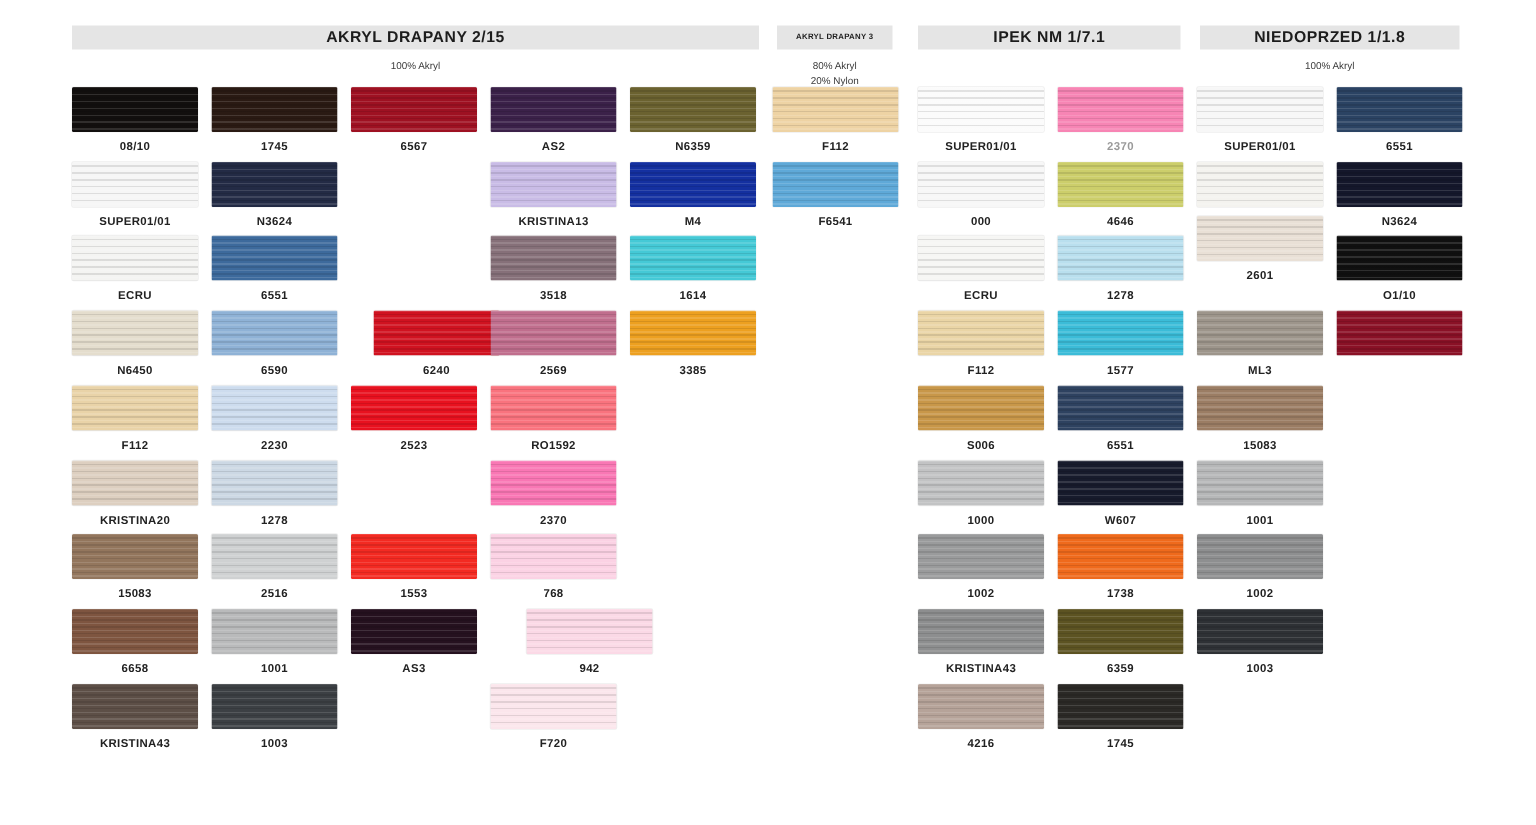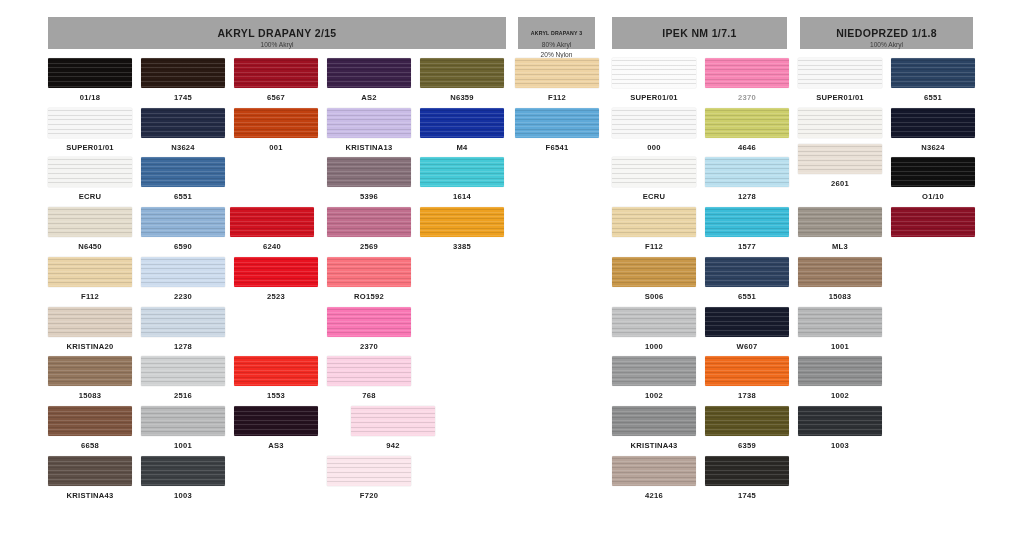--- a/index.html
+++ b/index.html
@@ -21,8 +21,8 @@
   
   .group-head {
     position: absolute;
-    background: #a3a3a3;
-    height: 32px;
+    background: #e5e5e5;
+    height: 16px;
     display: flex;
     align-items: center;
     justify-content: center;

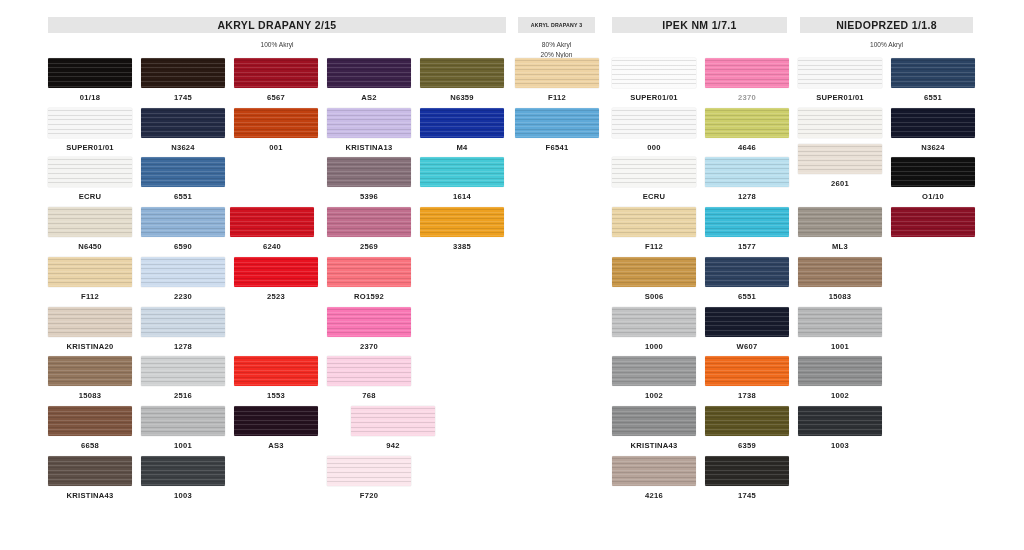--- a/index.html
+++ b/index.html
@@ -85,7 +85,7 @@
     <div class="group-sub" style="left: 48px; top: 40px; width: 458px;">100% Akryl</div>
     <div class="cell" style="left: 48px; top: 58px;">
       <div class="swatch" style="background-color: rgb(18, 15, 14); background-image: repeating-linear-gradient(rgba(255, 255, 255, 0.13) 0px, rgba(255, 255, 255, 0.13) 1px, rgba(0, 0, 0, 0) 1px, rgba(0, 0, 0, 0) 2.2px, rgba(0, 0, 0, 0.1) 2.2px, rgba(0, 0, 0, 0.1) 3.2px, rgba(0, 0, 0, 0) 3.2px, rgba(0, 0, 0, 0) 4.6px);"></div>
-      <div class="code">01/18</div>
+      <div class="code">08/10</div>
     </div>
     <div class="cell" style="left: 141px; top: 58px;">
       <div class="swatch" style="background-color: rgb(42, 26, 19); background-image: repeating-linear-gradient(rgba(255, 255, 255, 0.13) 0px, rgba(255, 255, 255, 0.13) 1px, rgba(0, 0, 0, 0) 1px, rgba(0, 0, 0, 0) 2.2px, rgba(0, 0, 0, 0.1) 2.2px, rgba(0, 0, 0, 0.1) 3.2px, rgba(0, 0, 0, 0) 3.2px, rgba(0, 0, 0, 0) 4.6px);"></div>

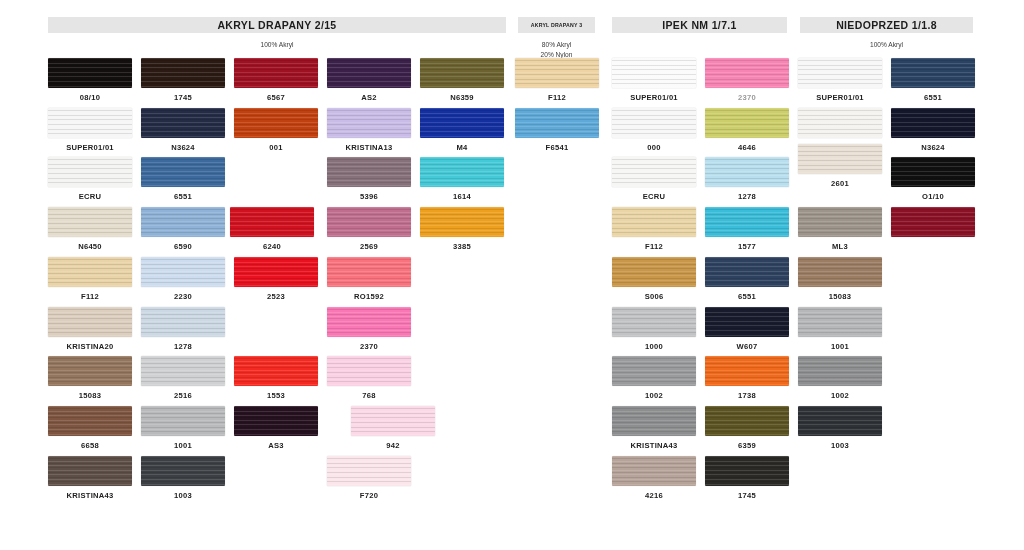--- a/index.html
+++ b/index.html
@@ -111,10 +111,6 @@
       <div class="swatch" style="background-color: rgb(35, 43, 69); background-image: repeating-linear-gradient(rgba(255, 255, 255, 0.13) 0px, rgba(255, 255, 255, 0.13) 1px, rgba(0, 0, 0, 0) 1px, rgba(0, 0, 0, 0) 2.2px, rgba(0, 0, 0, 0.1) 2.2px, rgba(0, 0, 0, 0.1) 3.2px, rgba(0, 0, 0, 0) 3.2px, rgba(0, 0, 0, 0) 4.6px);"></div>
       <div class="code">N3624</div>
     </div>
-    <div class="cell" style="left: 234px; top: 107.7px;">
-      <div class="swatch" style="background-color: rgb(193, 64, 15); background-image: repeating-linear-gradient(rgba(255, 255, 255, 0.13) 0px, rgba(255, 255, 255, 0.13) 1px, rgba(0, 0, 0, 0) 1px, rgba(0, 0, 0, 0) 2.2px, rgba(0, 0, 0, 0.1) 2.2px, rgba(0, 0, 0, 0.1) 3.2px, rgba(0, 0, 0, 0) 3.2px, rgba(0, 0, 0, 0) 4.6px);"></div>
-      <div class="code">001</div>
-    </div>
     <div class="cell" style="left: 327px; top: 107.7px;">
       <div class="swatch pale" style="background-color: rgb(201, 188, 230); background-image: repeating-linear-gradient(rgba(255, 255, 255, 0.13) 0px, rgba(255, 255, 255, 0.13) 1px, rgba(0, 0, 0, 0) 1px, rgba(0, 0, 0, 0) 2.2px, rgba(0, 0, 0, 0.1) 2.2px, rgba(0, 0, 0, 0.1) 3.2px, rgba(0, 0, 0, 0) 3.2px, rgba(0, 0, 0, 0) 4.6px);"></div>
       <div class="code">KRISTINA13</div>

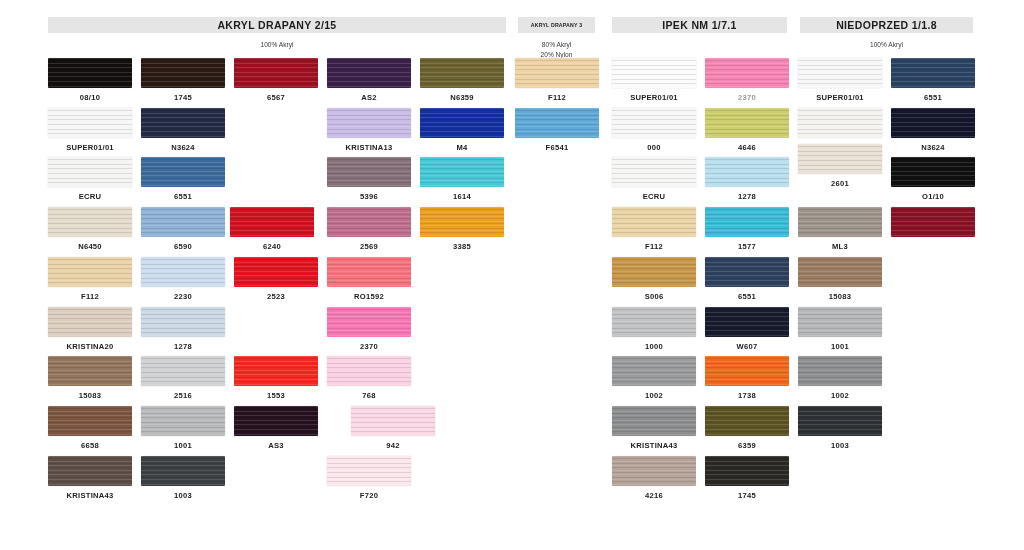--- a/index.html
+++ b/index.html
@@ -129,7 +129,7 @@
     </div>
     <div class="cell" style="left: 327px; top: 157.4px;">
       <div class="swatch" style="background-color: rgb(134, 112, 121); background-image: repeating-linear-gradient(rgba(255, 255, 255, 0.13) 0px, rgba(255, 255, 255, 0.13) 1px, rgba(0, 0, 0, 0) 1px, rgba(0, 0, 0, 0) 2.2px, rgba(0, 0, 0, 0.1) 2.2px, rgba(0, 0, 0, 0.1) 3.2px, rgba(0, 0, 0, 0) 3.2px, rgba(0, 0, 0, 0) 4.6px);"></div>
-      <div class="code">5396</div>
+      <div class="code">3518</div>
     </div>
     <div class="cell" style="left: 420px; top: 157.4px;">
       <div class="swatch" style="background-color: rgb(69, 201, 214); background-image: repeating-linear-gradient(rgba(255, 255, 255, 0.13) 0px, rgba(255, 255, 255, 0.13) 1px, rgba(0, 0, 0, 0) 1px, rgba(0, 0, 0, 0) 2.2px, rgba(0, 0, 0, 0.1) 2.2px, rgba(0, 0, 0, 0.1) 3.2px, rgba(0, 0, 0, 0) 3.2px, rgba(0, 0, 0, 0) 4.6px);"></div>

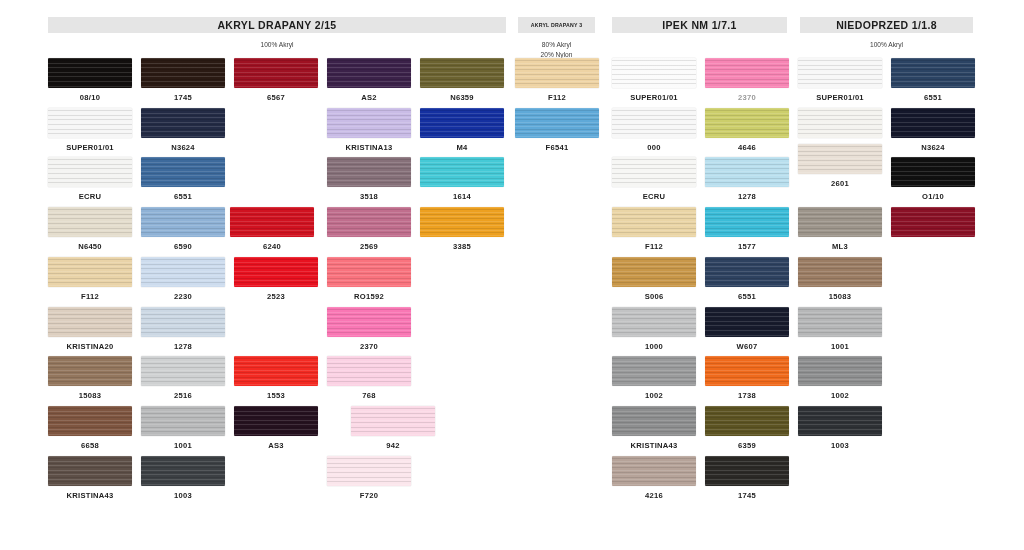--- a/index.html
+++ b/index.html
@@ -143,7 +143,7 @@
       <div class="swatch" style="background-color: rgb(143, 178, 214); background-image: repeating-linear-gradient(rgba(255, 255, 255, 0.13) 0px, rgba(255, 255, 255, 0.13) 1px, rgba(0, 0, 0, 0) 1px, rgba(0, 0, 0, 0) 2.2px, rgba(0, 0, 0, 0.1) 2.2px, rgba(0, 0, 0, 0.1) 3.2px, rgba(0, 0, 0, 0) 3.2px, rgba(0, 0, 0, 0) 4.6px);"></div>
       <div class="code">6590</div>
     </div>
-    <div class="cell" style="left: 230px; top: 207.1px;">
+    <div class="cell" style="left: 249px; top: 207.1px;">
       <div class="swatch" style="background-color: rgb(208, 18, 32); background-image: repeating-linear-gradient(rgba(255, 255, 255, 0.13) 0px, rgba(255, 255, 255, 0.13) 1px, rgba(0, 0, 0, 0) 1px, rgba(0, 0, 0, 0) 2.2px, rgba(0, 0, 0, 0.1) 2.2px, rgba(0, 0, 0, 0.1) 3.2px, rgba(0, 0, 0, 0) 3.2px, rgba(0, 0, 0, 0) 4.6px);"></div>
       <div class="code">6240</div>
     </div>

